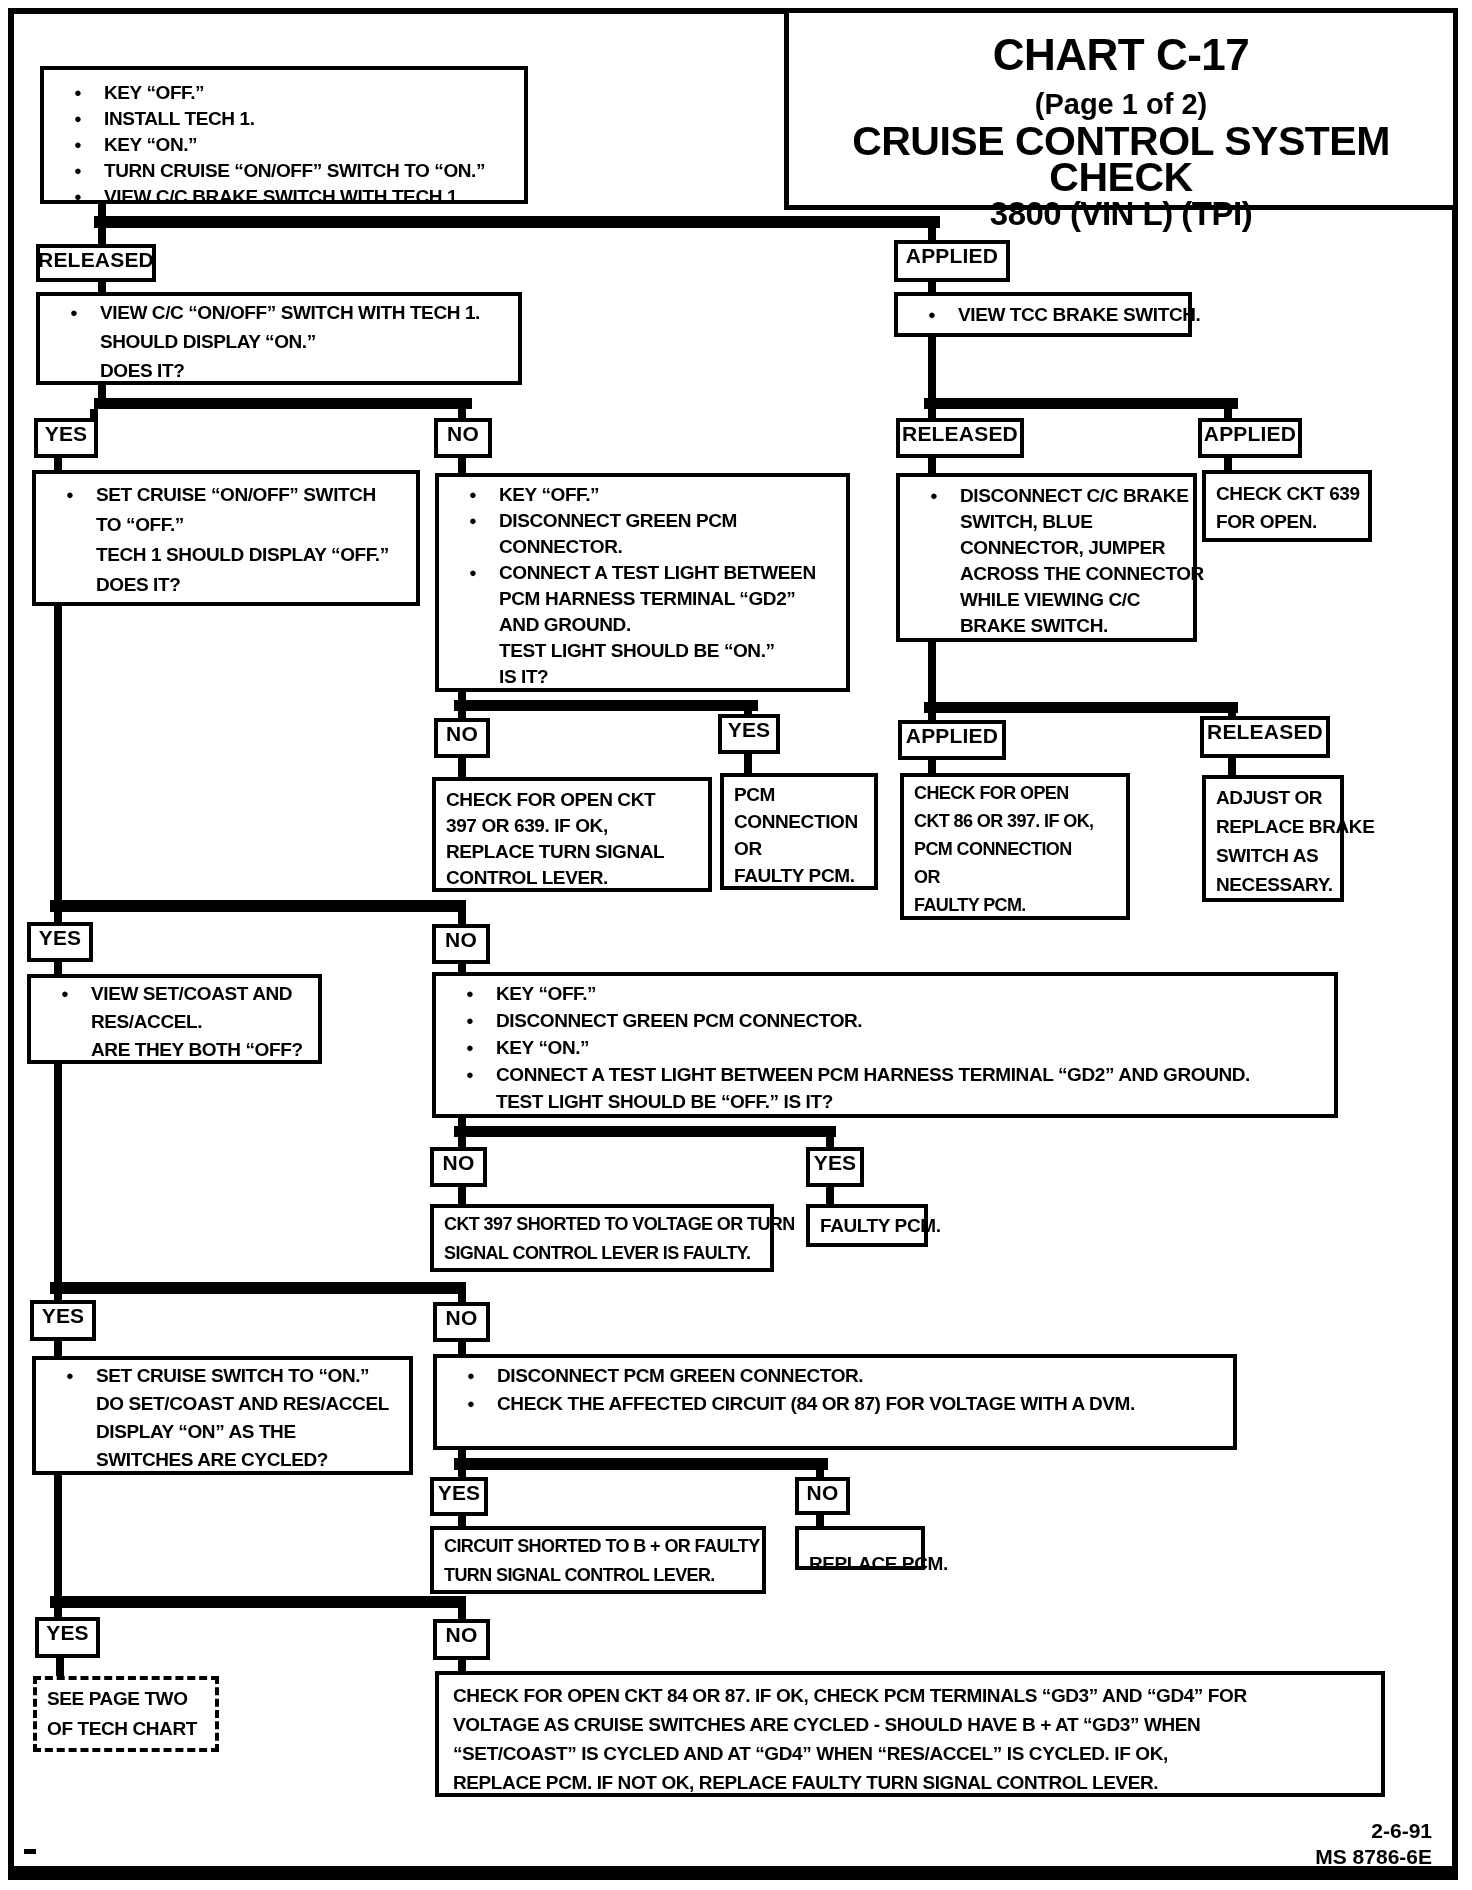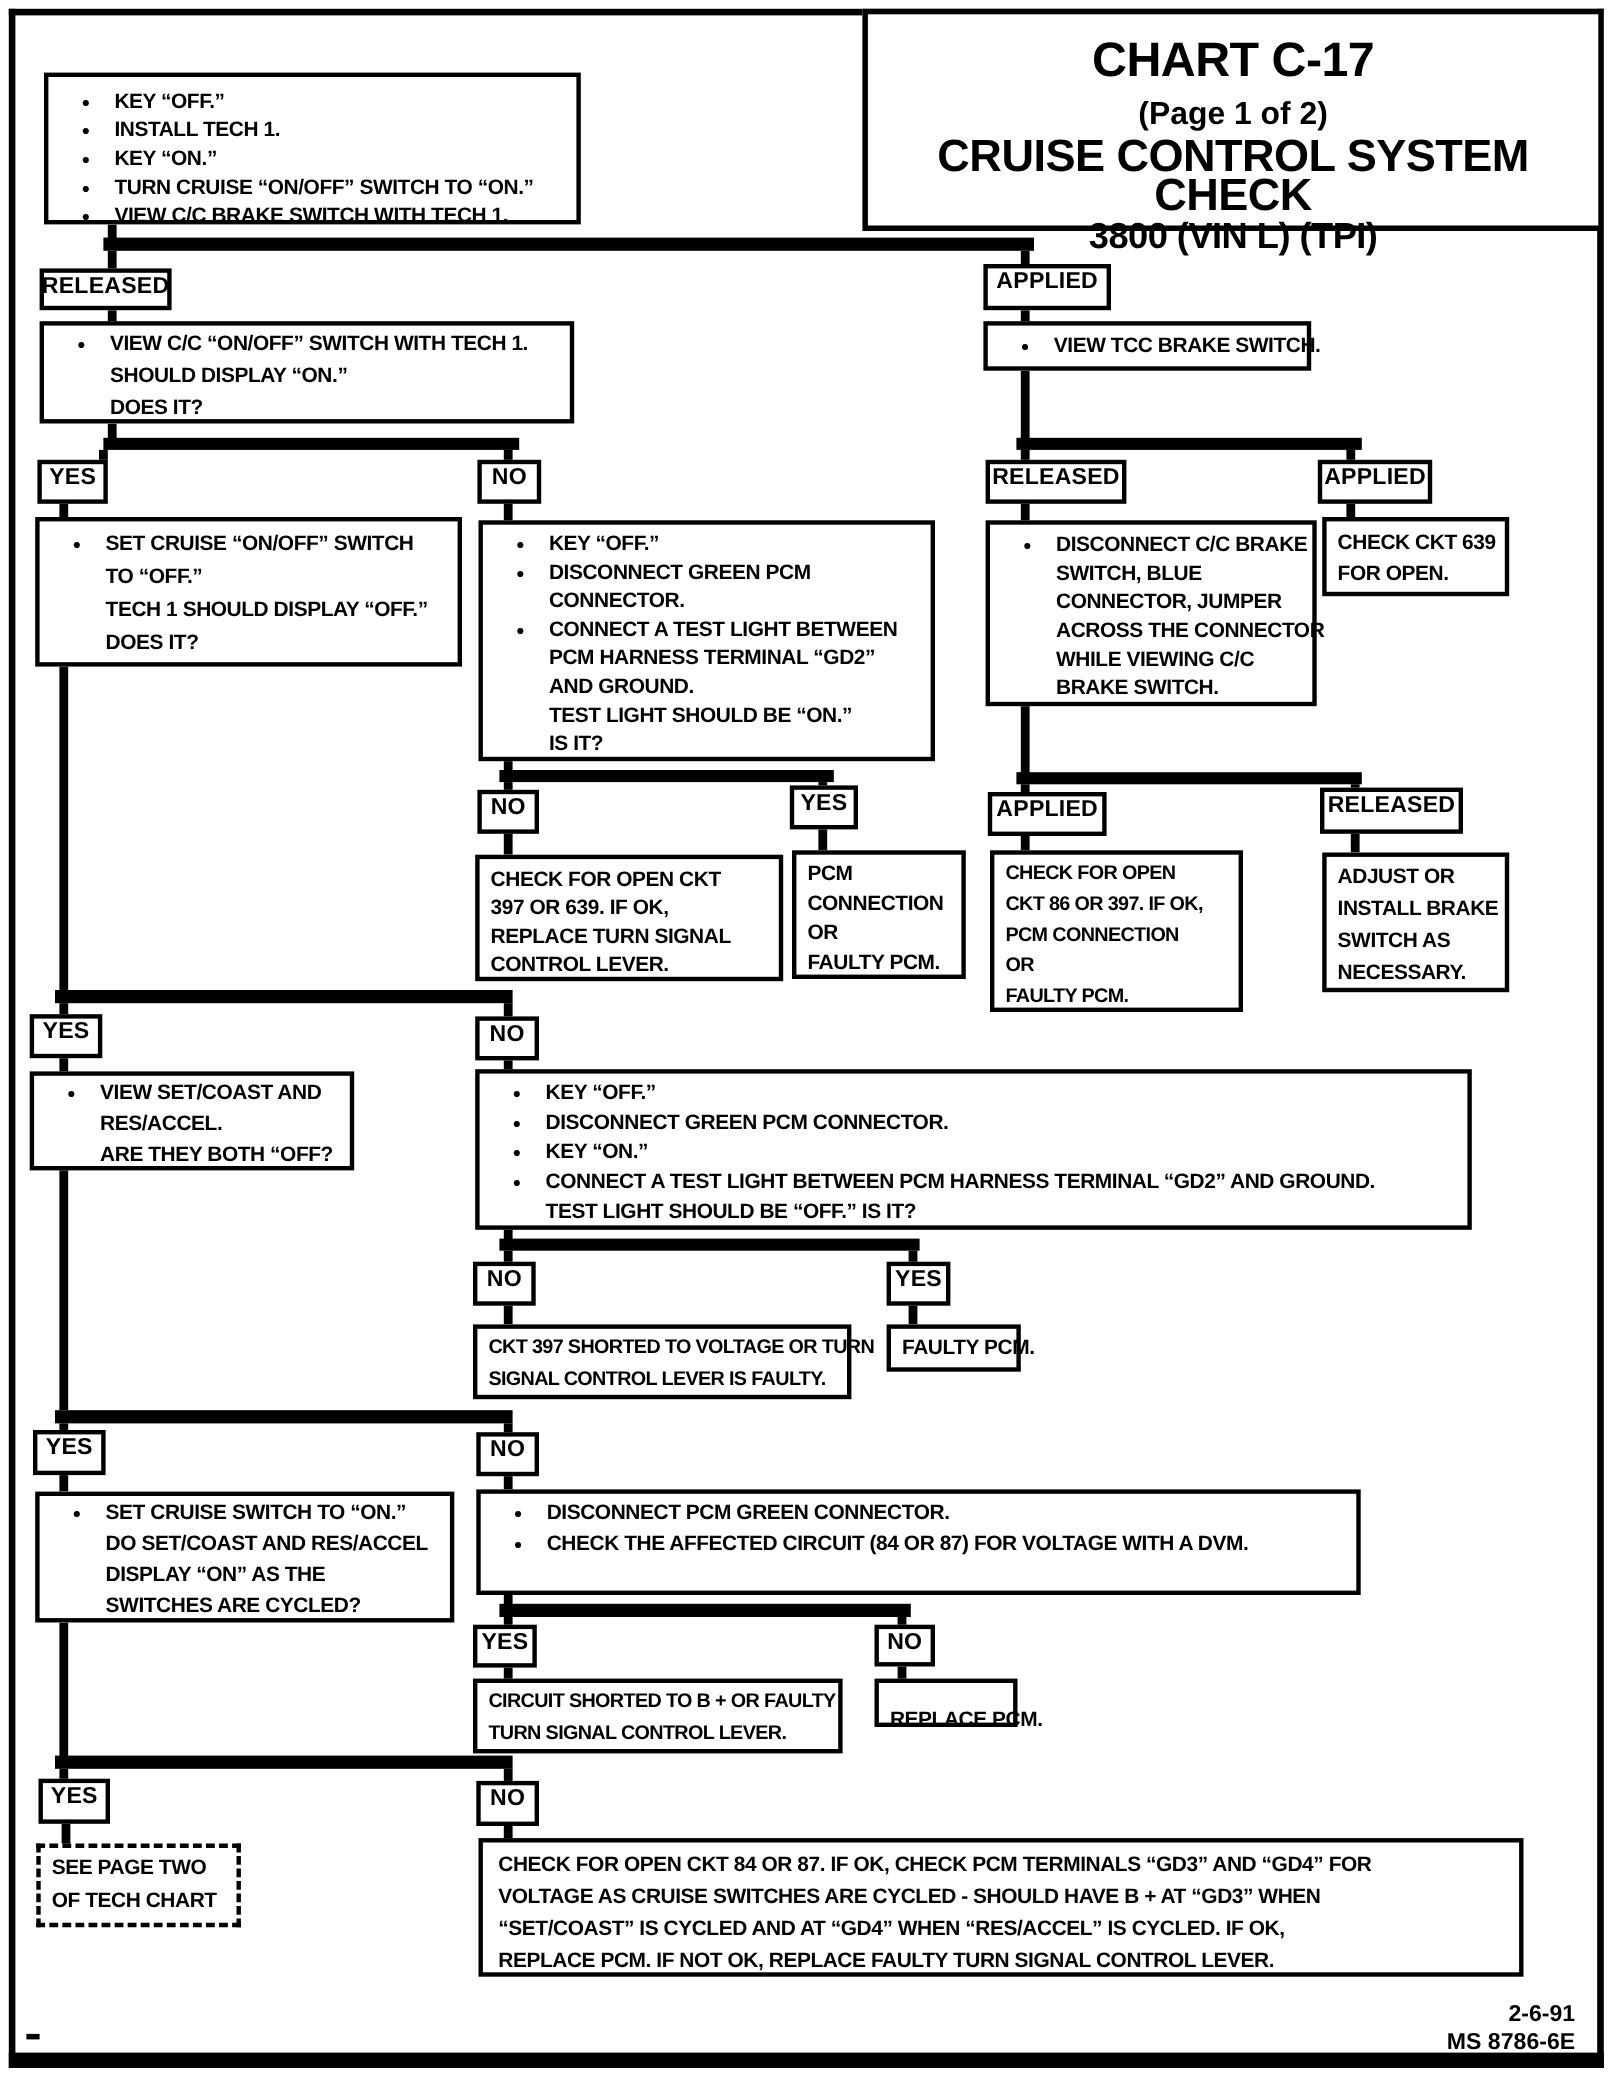--- a/index.html
+++ b/index.html
@@ -295,7 +295,7 @@
     <div>FAULTY PCM.</div>
   </div>
 
-  <div class="box plain lh29" style="left:1202px;top:775px;width:170px;height:127px;padding-top:4px;">
+  <div class="box plain lh29" style="left:1202px;top:775px;width:142px;height:127px;padding-top:4px;">
     <div>ADJUST OR</div>
     <div>INSTALL BRAKE</div>
     <div>SWITCH AS</div>

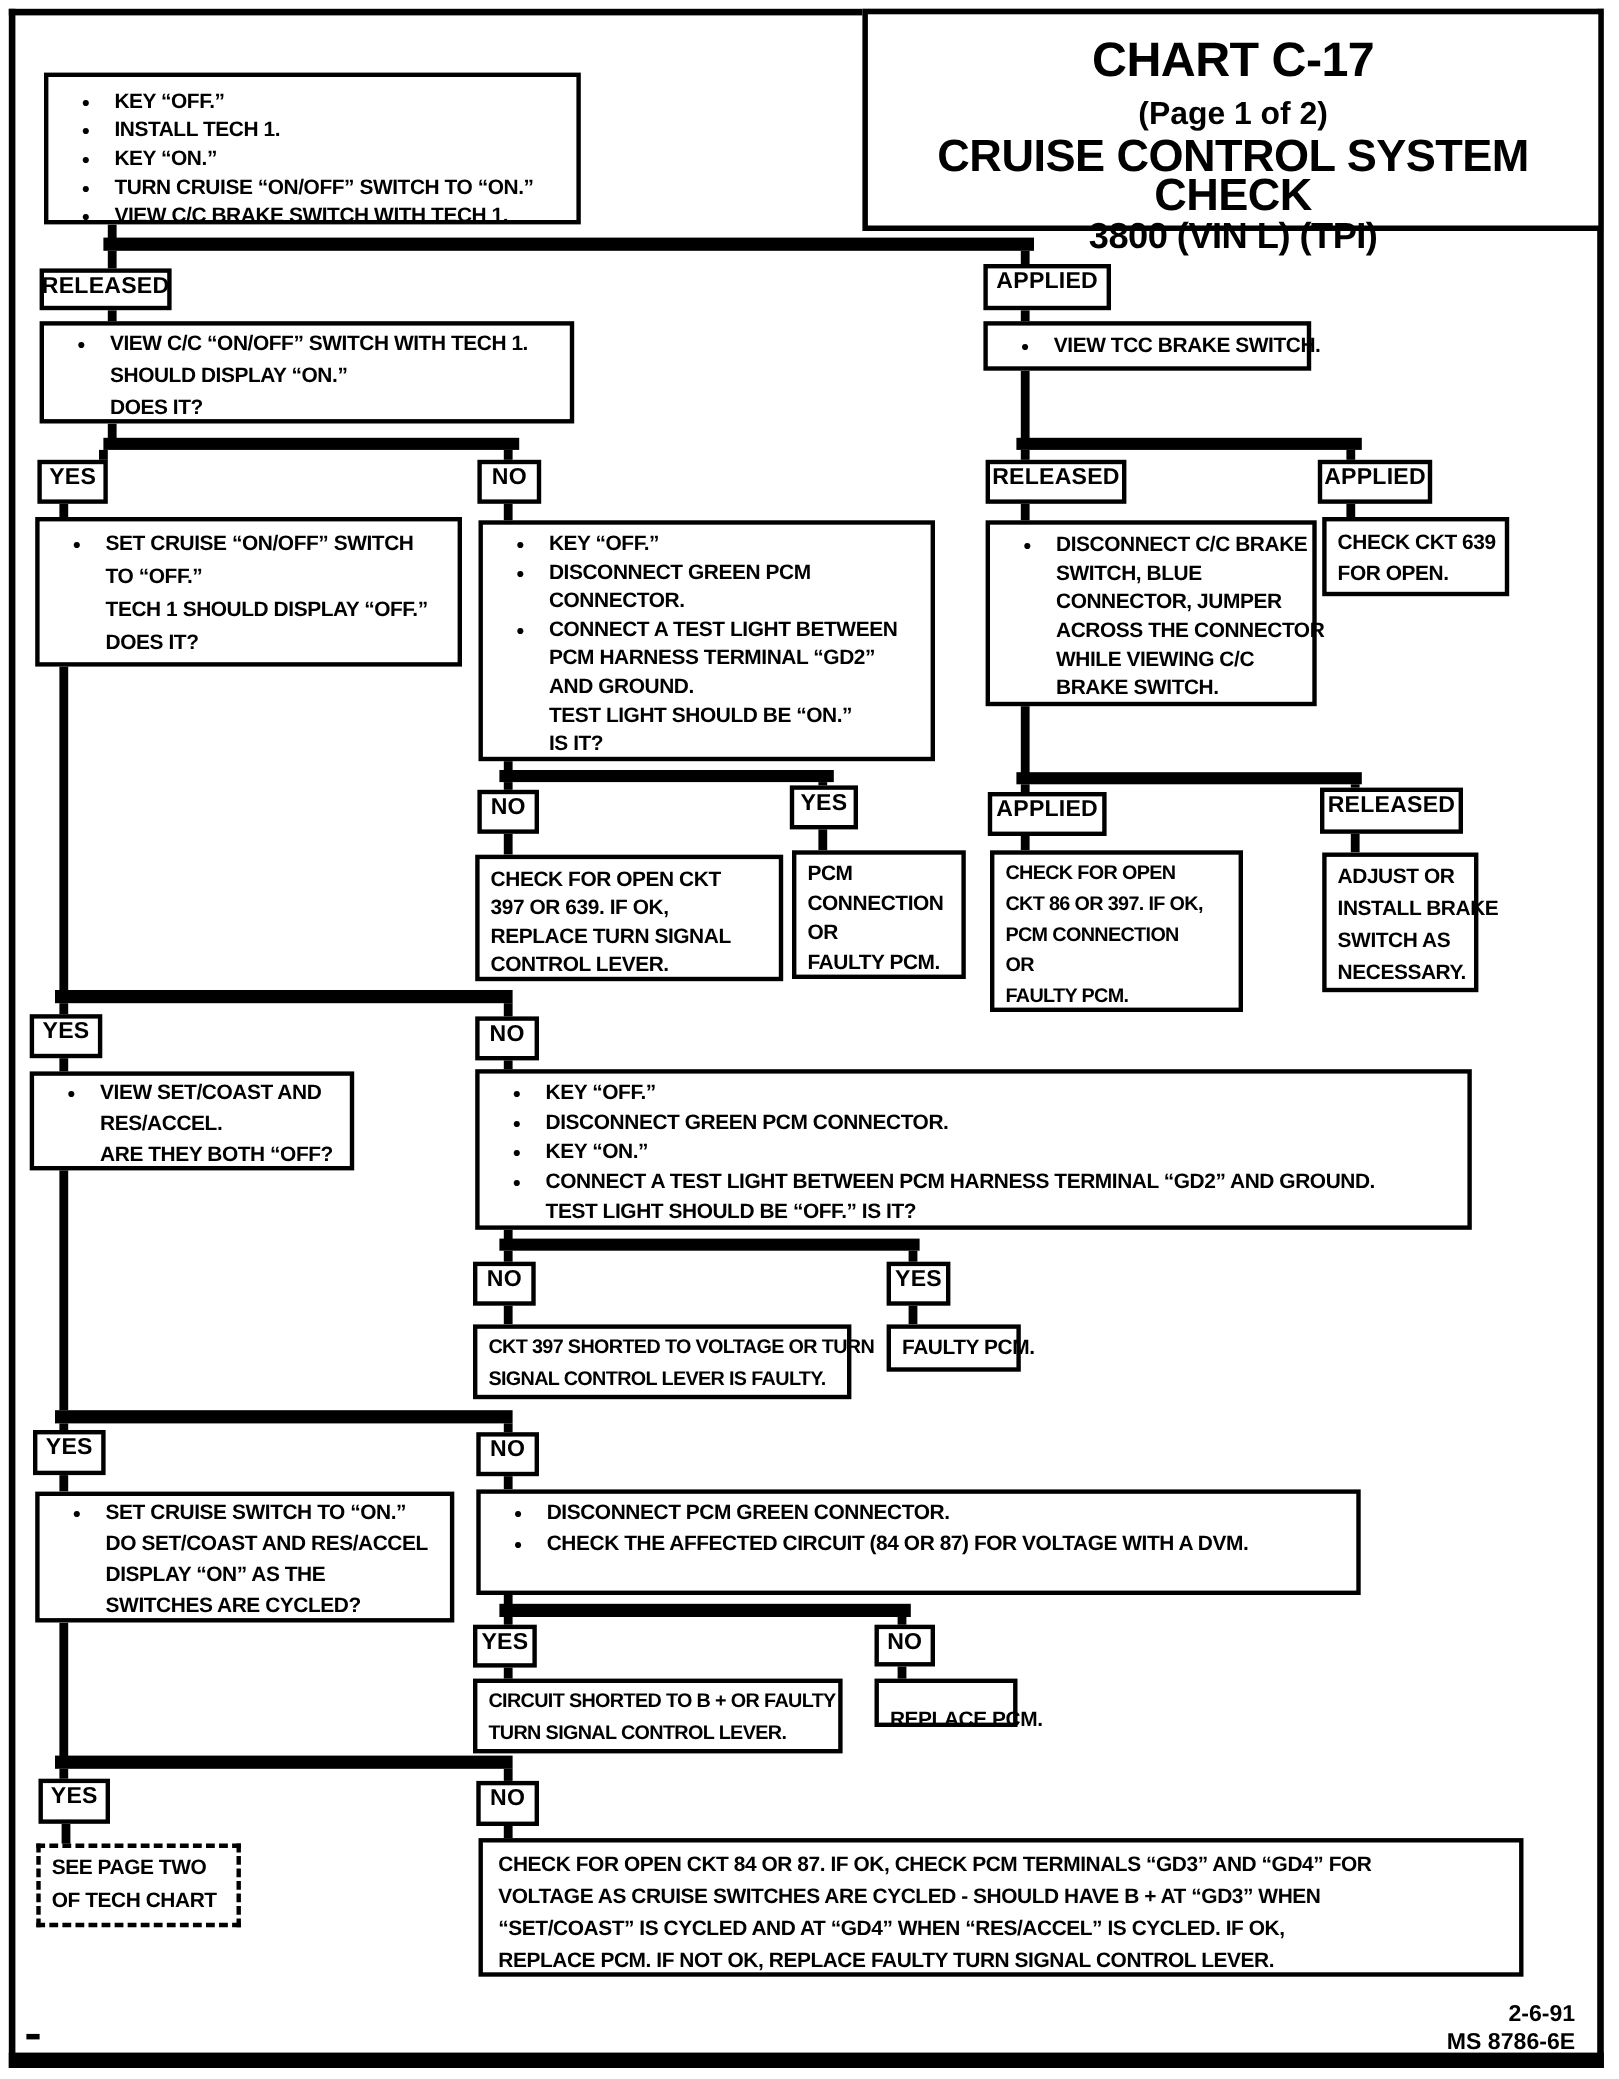--- a/index.html
+++ b/index.html
@@ -297,7 +297,7 @@
 
   <div class="box plain lh29" style="left:1202px;top:775px;width:142px;height:127px;padding-top:4px;">
     <div>ADJUST OR</div>
-    <div>INSTALL BRAKE</div>
+    <div>REPLACE BRAKE</div>
     <div>SWITCH AS</div>
     <div>NECESSARY.</div>
   </div>

